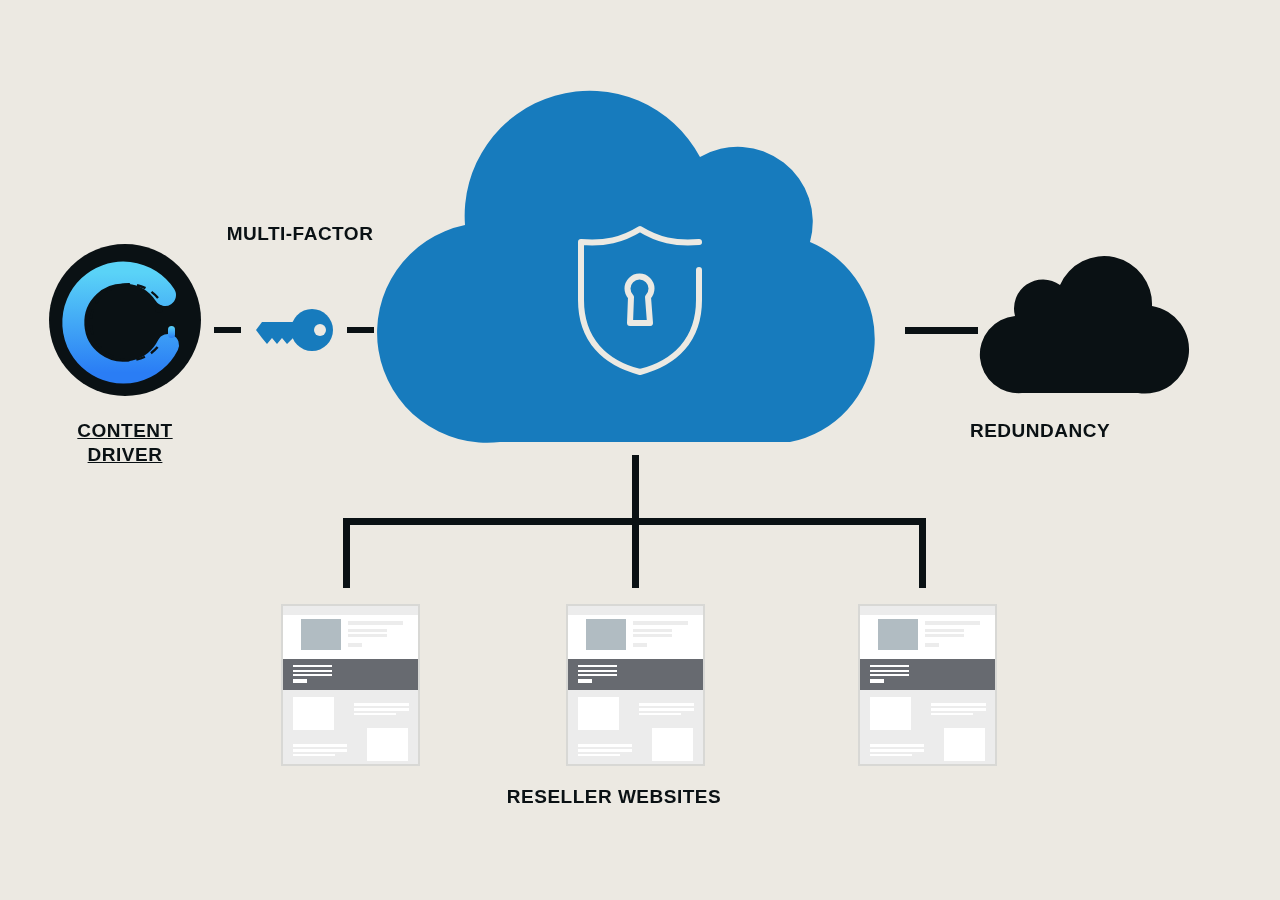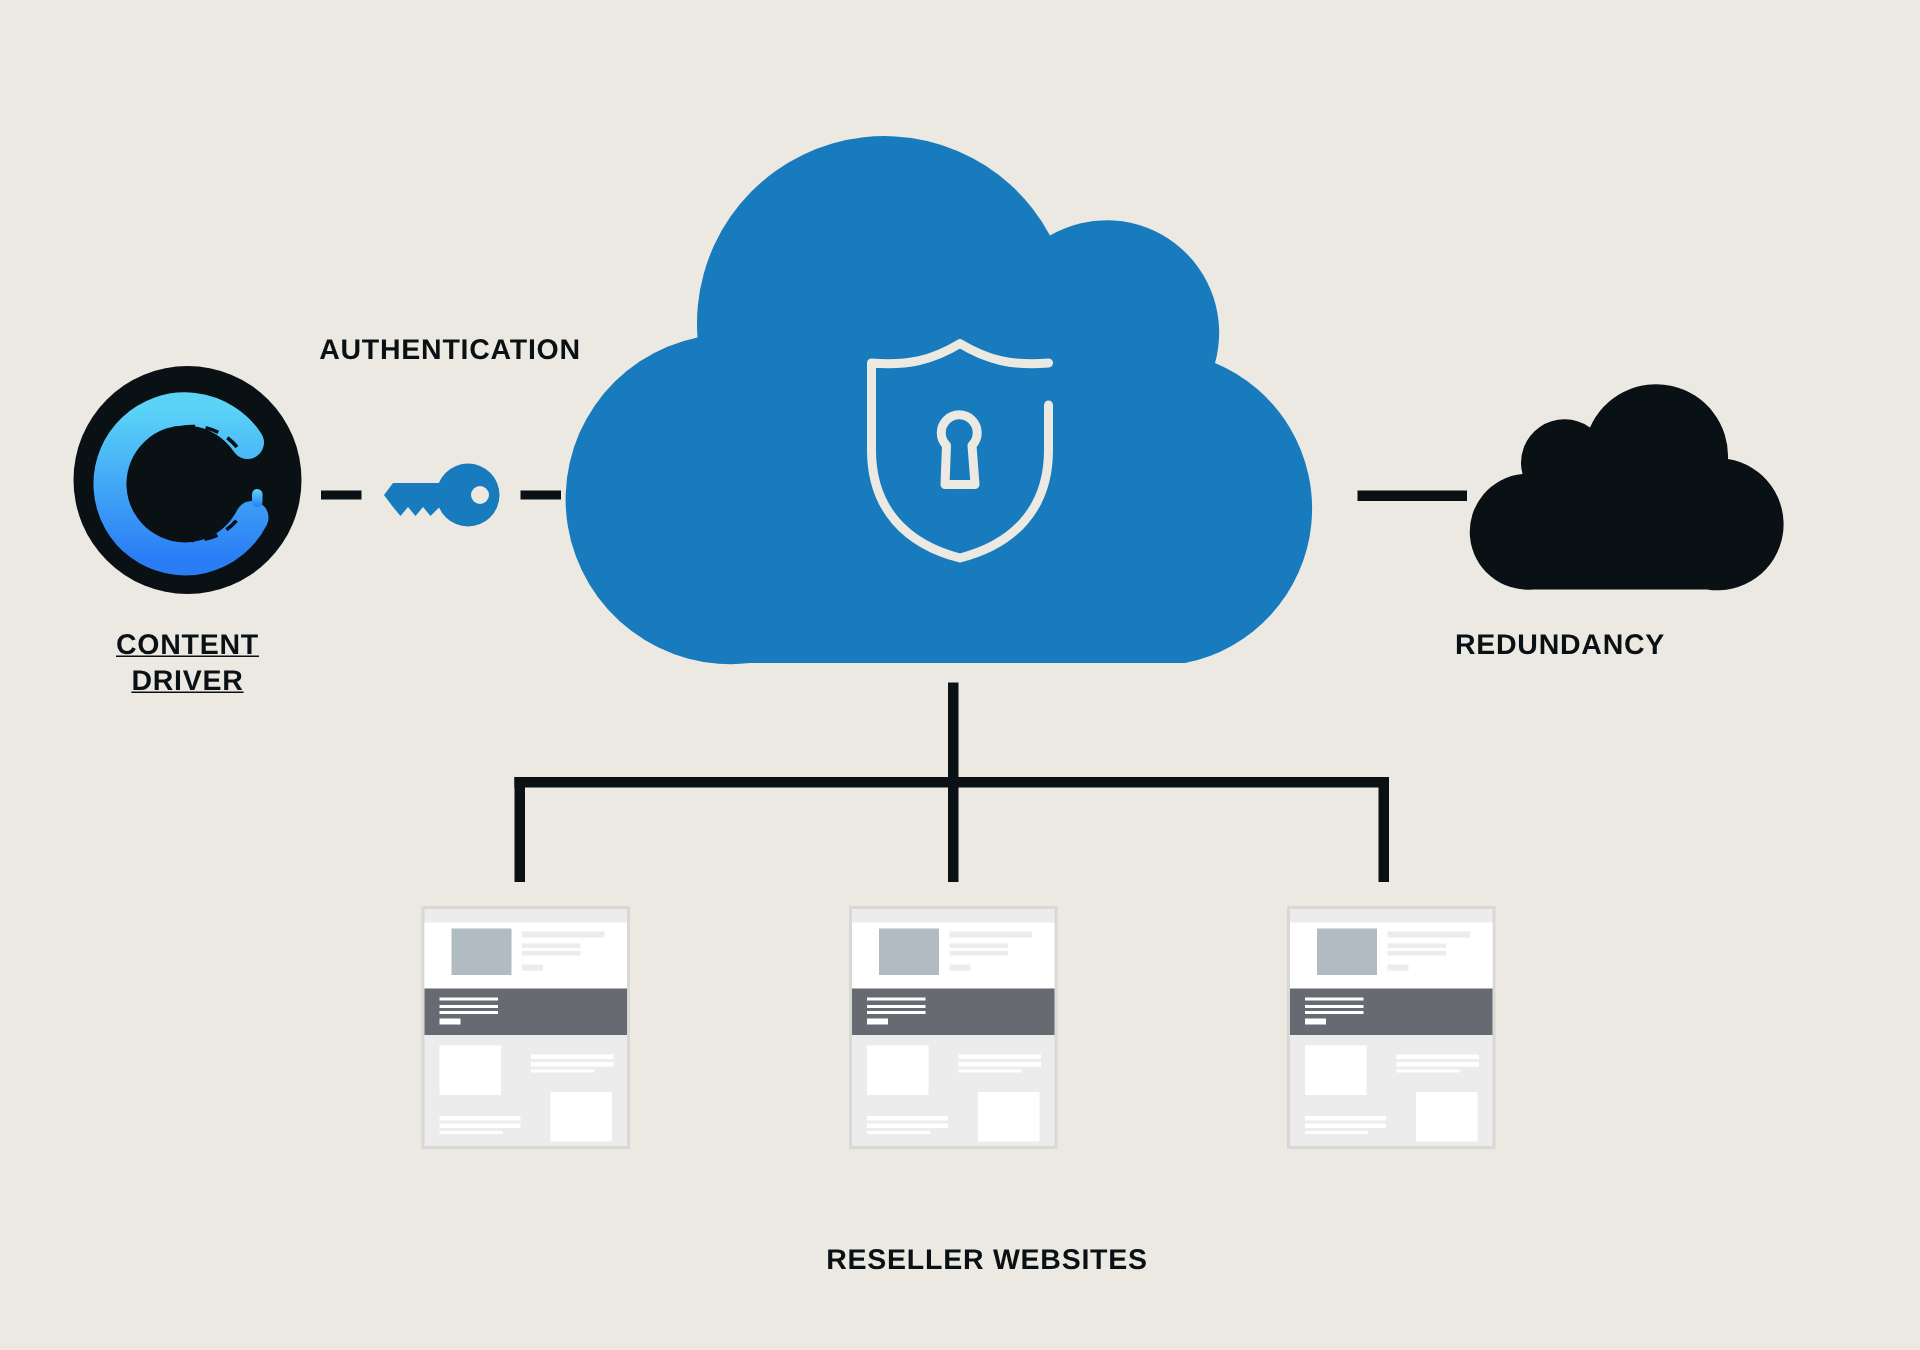--- a/index.html
+++ b/index.html
@@ -85,6 +85,7 @@
 </svg>
 
 <div class="label" style="left:200px; top:222px; width:200px;">
+  <div>MULTI-FACTOR</div>
   <div>AUTHENTICATION</div>
 </div>
 

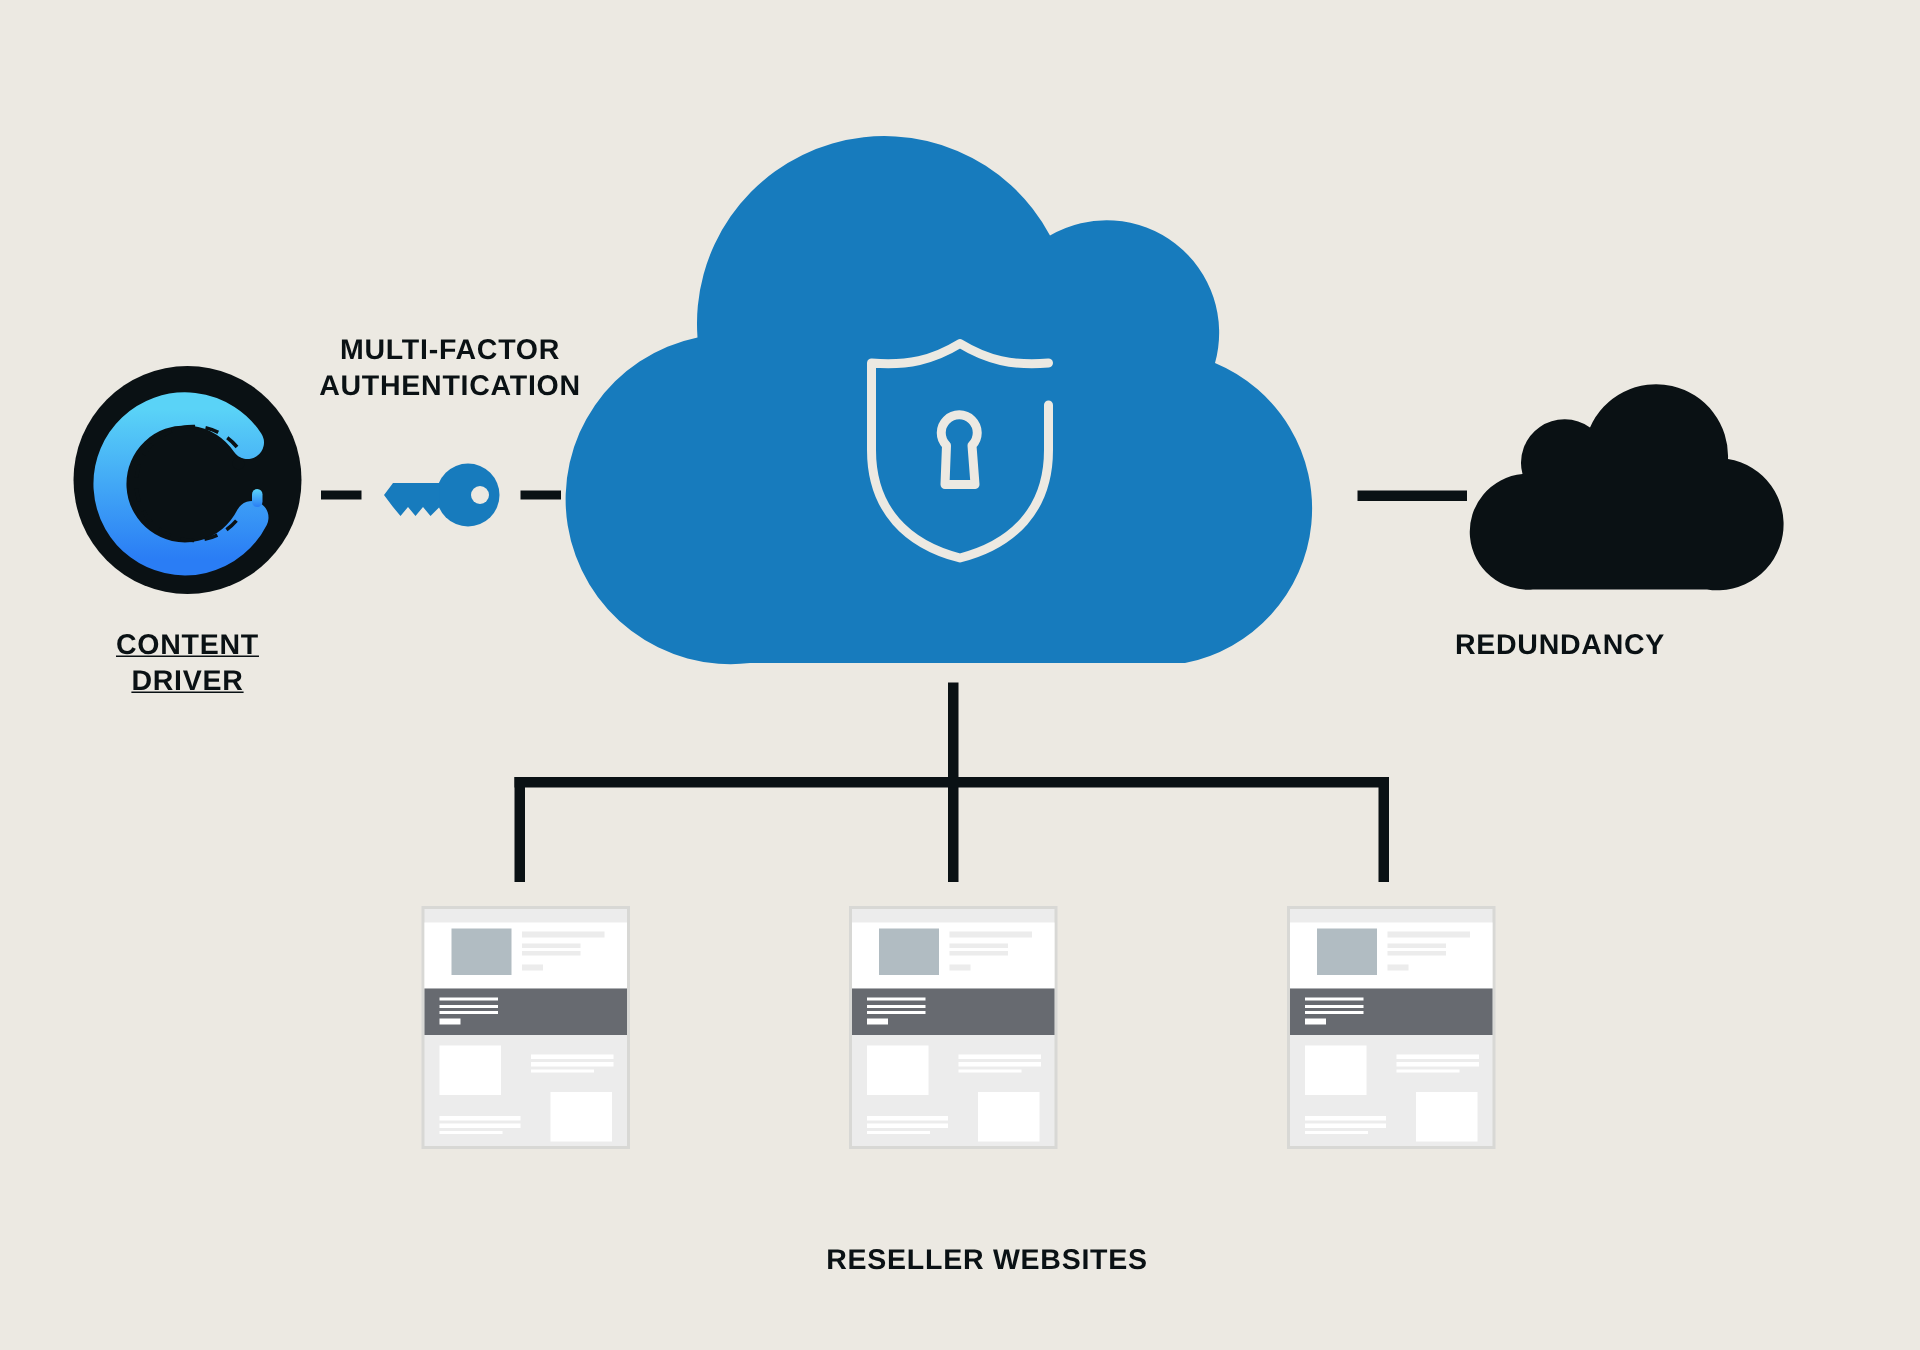--- a/index.html
+++ b/index.html
@@ -86,7 +86,6 @@
 
 <div class="label" style="left:200px; top:222px; width:200px;">
   <div>MULTI-FACTOR</div>
-  <div>AUTHENTICATION</div>
 </div>
 
 <div class="label" style="left:45px; top:419px; width:160px;text-decoration:underline;">

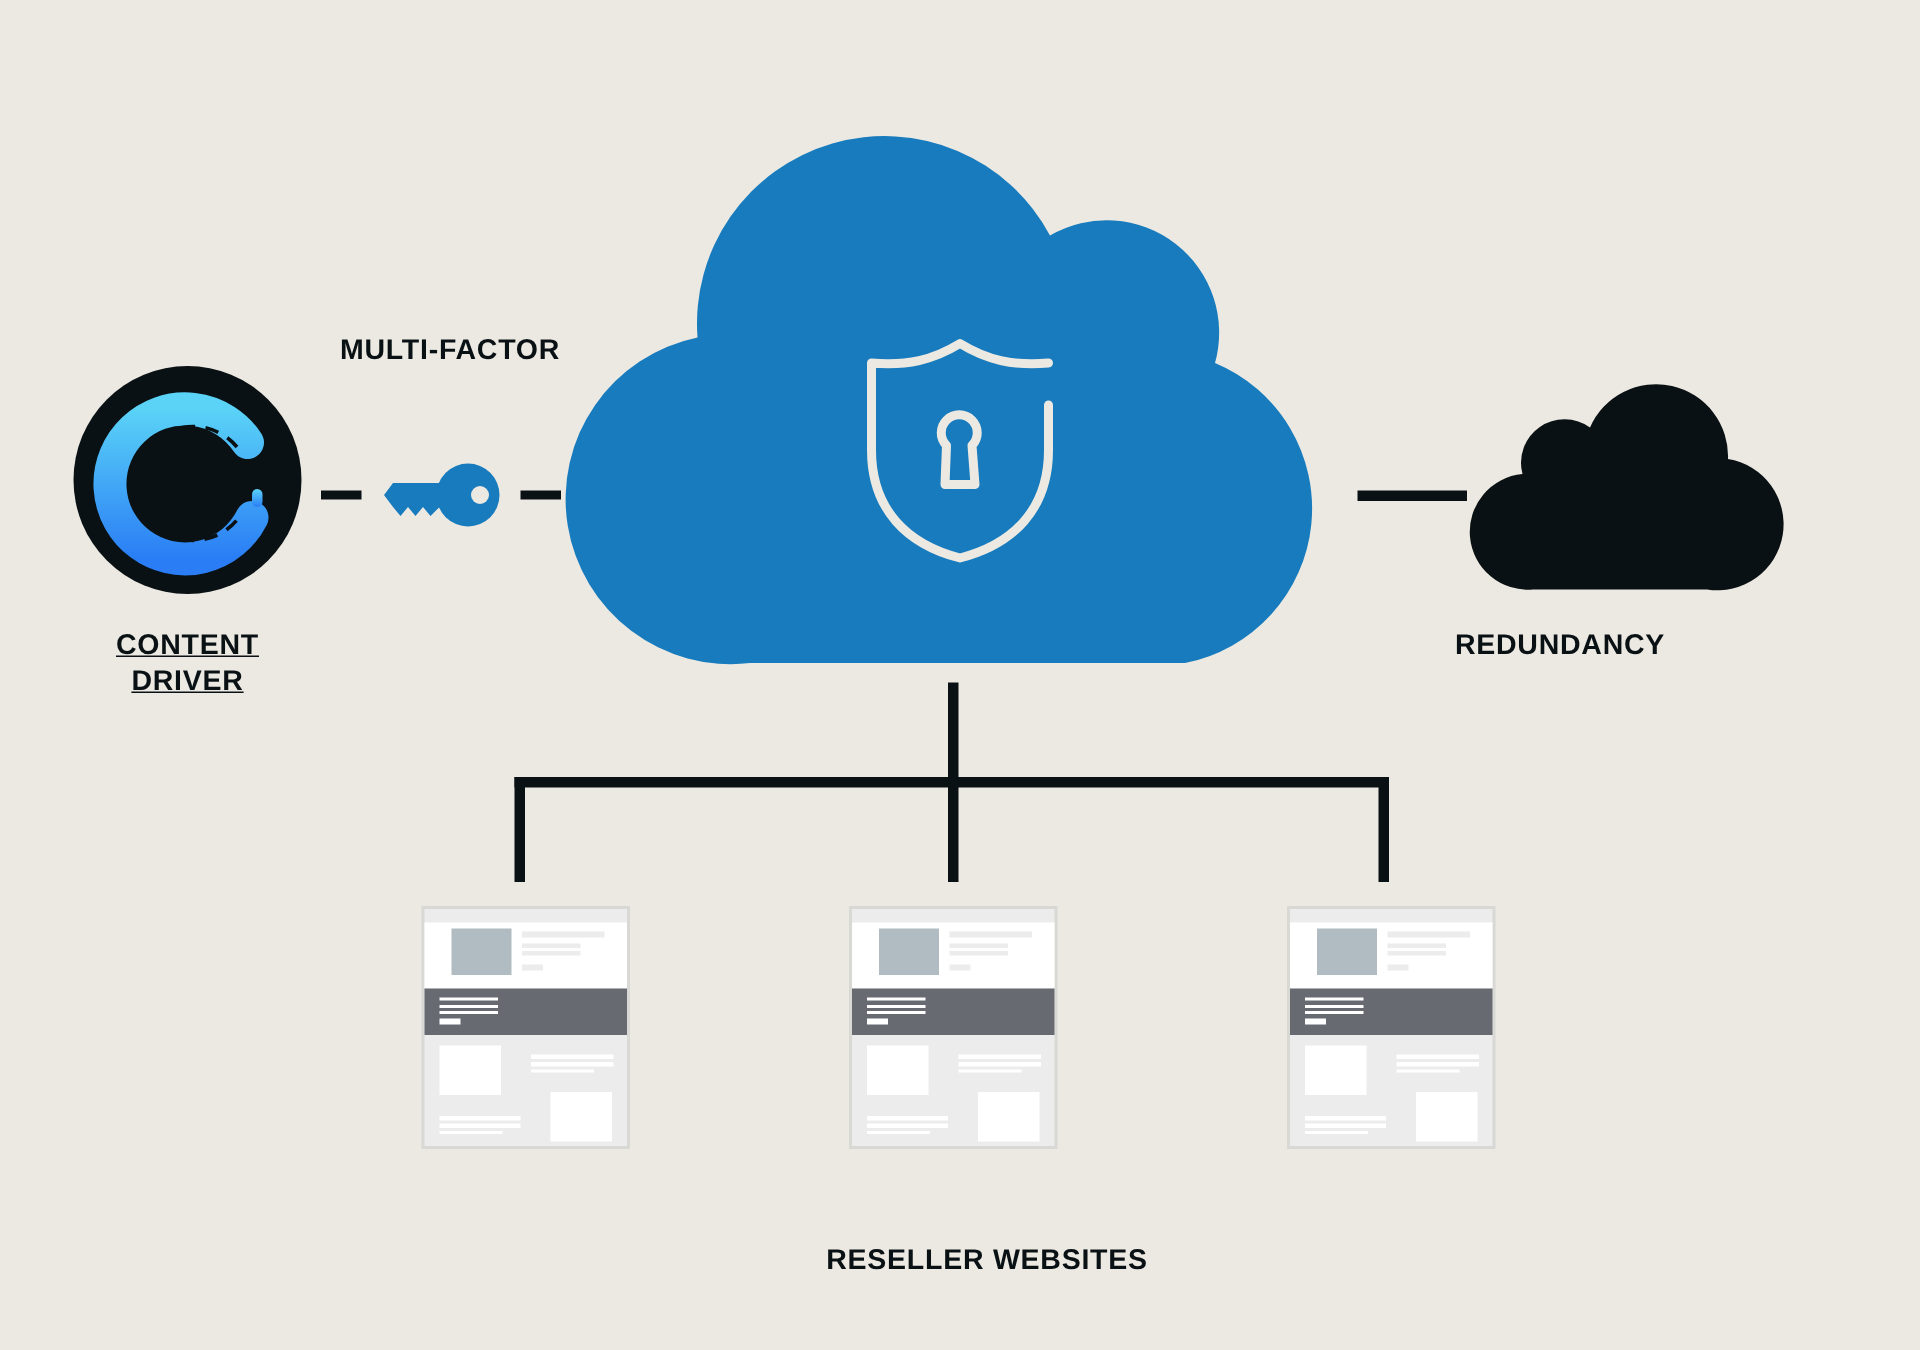--- a/index.html
+++ b/index.html
@@ -95,6 +95,6 @@
 
 <div class="label" style="left:940px; top:419px; width:200px;">REDUNDANCY</div>
 
-<div class="label" style="left:508px; top:785px; width:300px;margin-top:44px;">RESELLER WEBSITES</div>
+<div class="label" style="left:464px; top:785px; width:300px;">RESELLER WEBSITES</div>
 
 </body></html>

